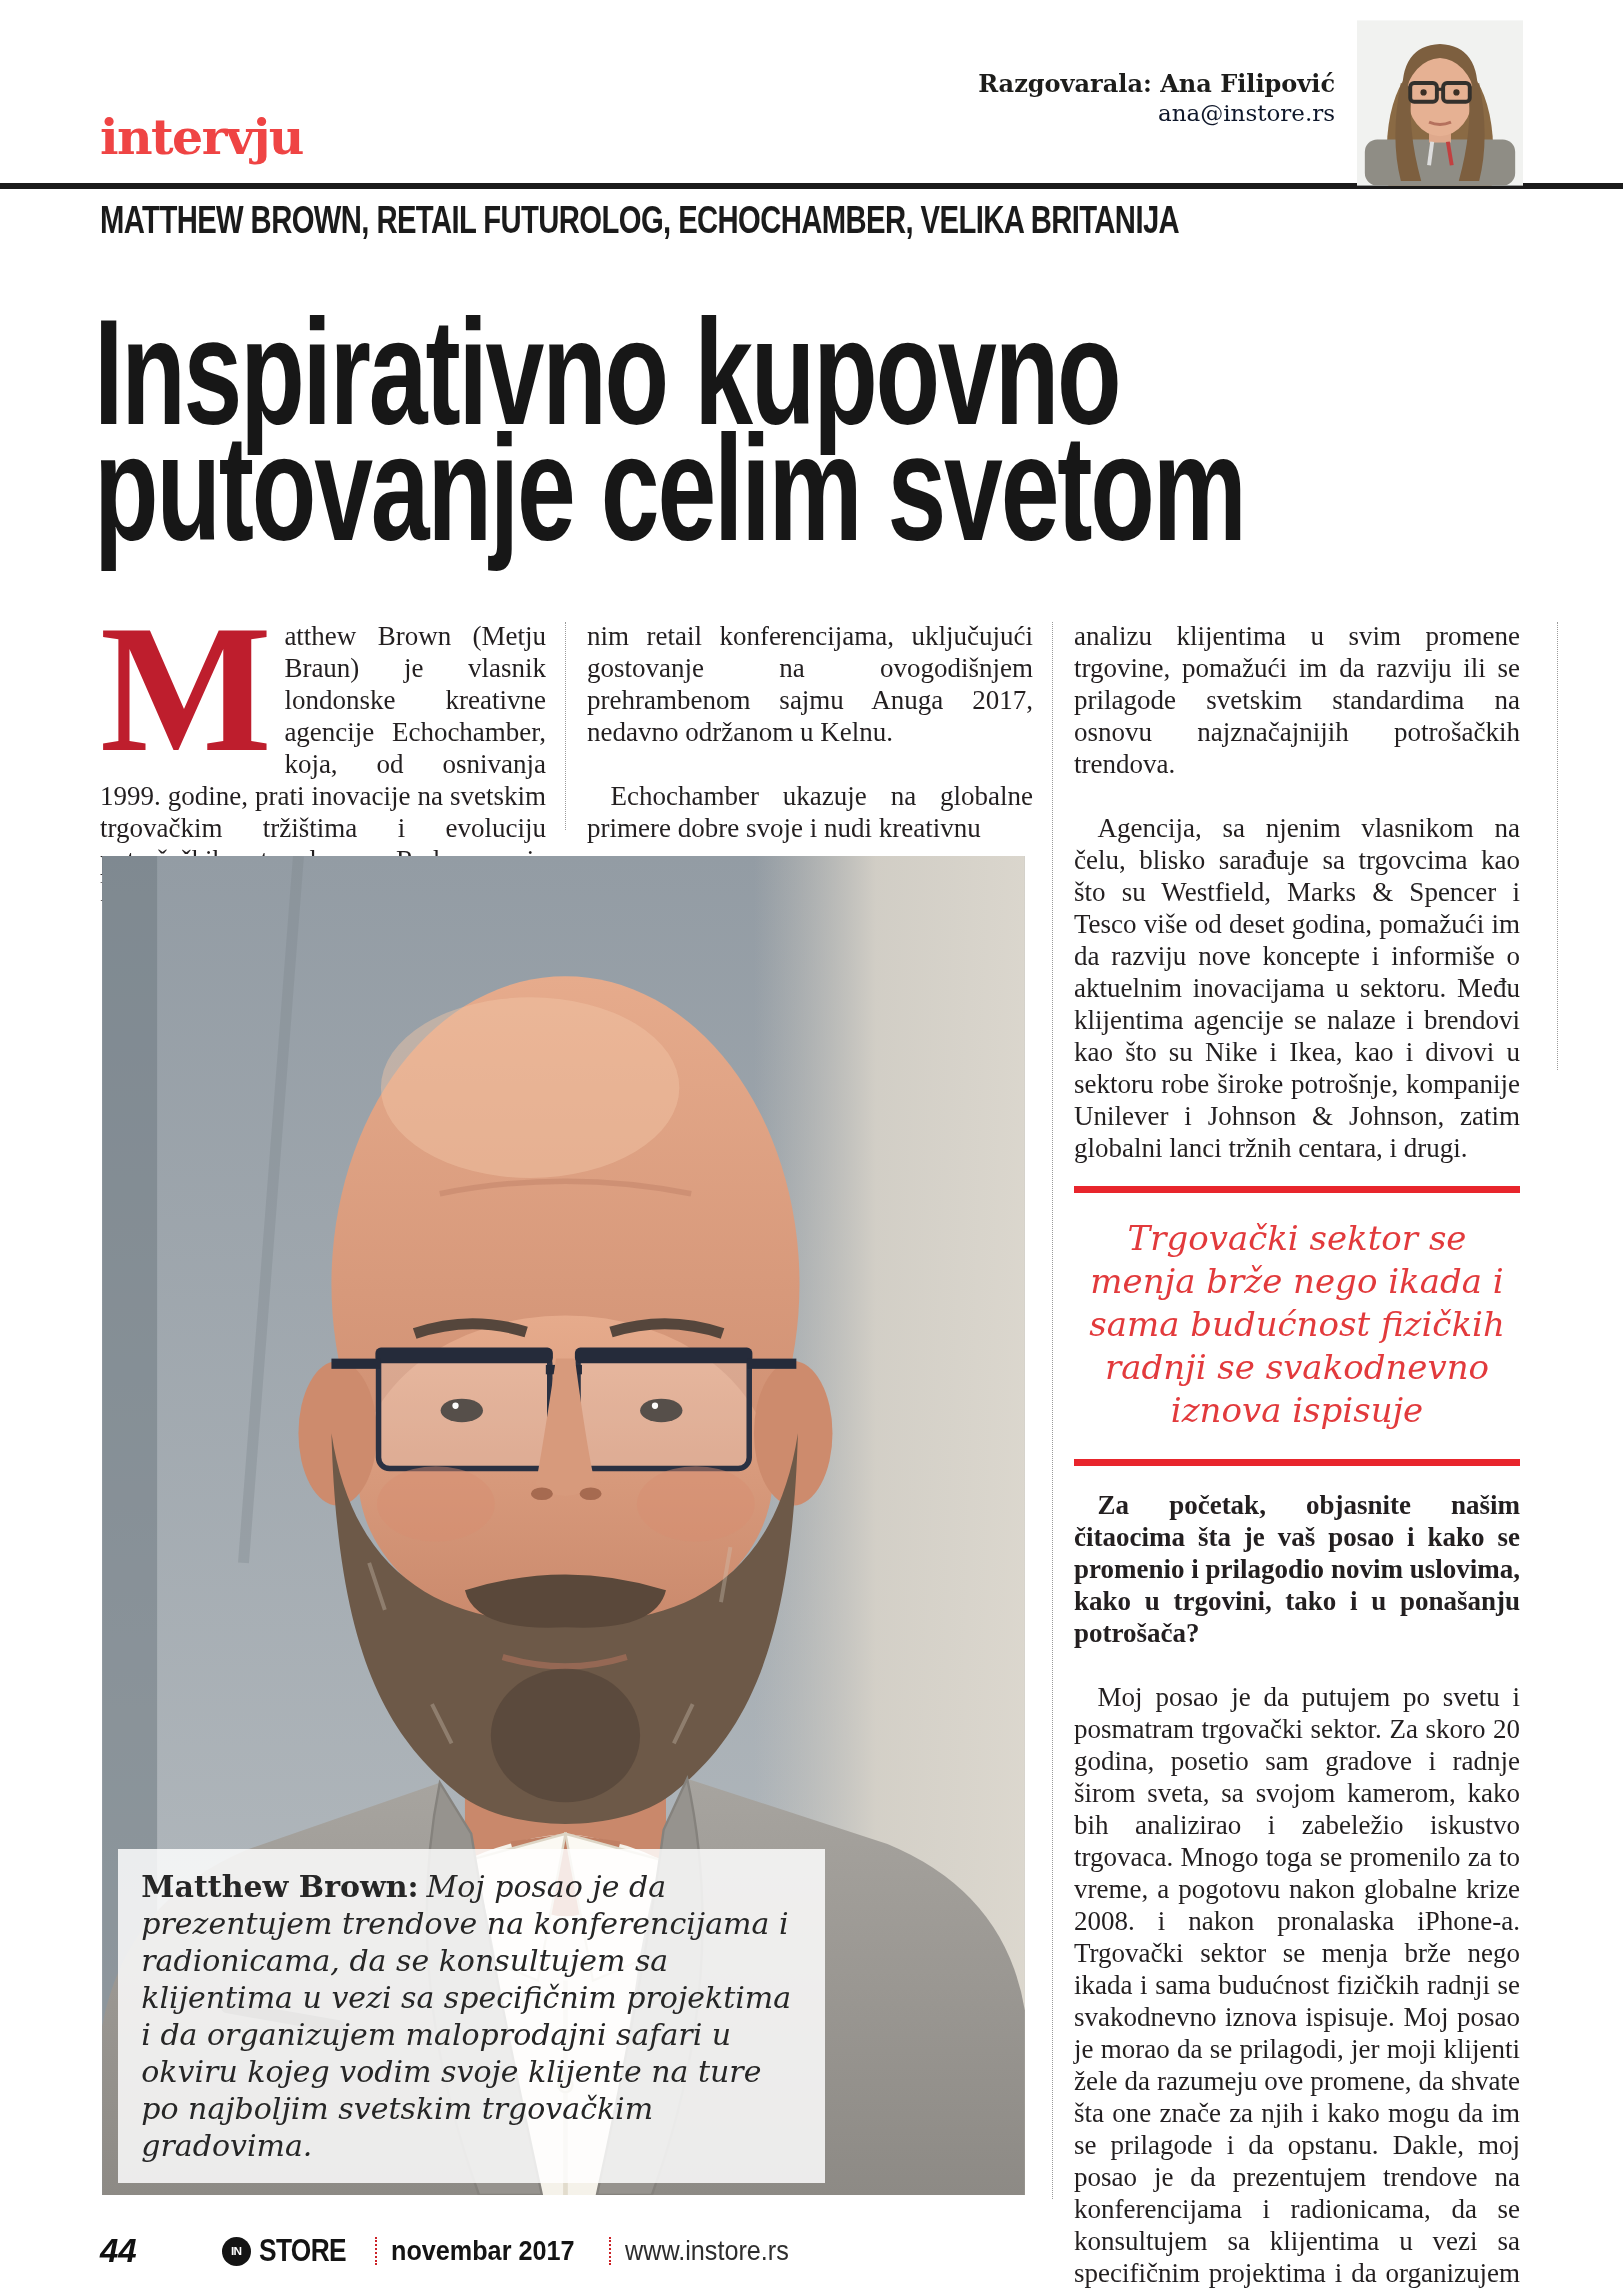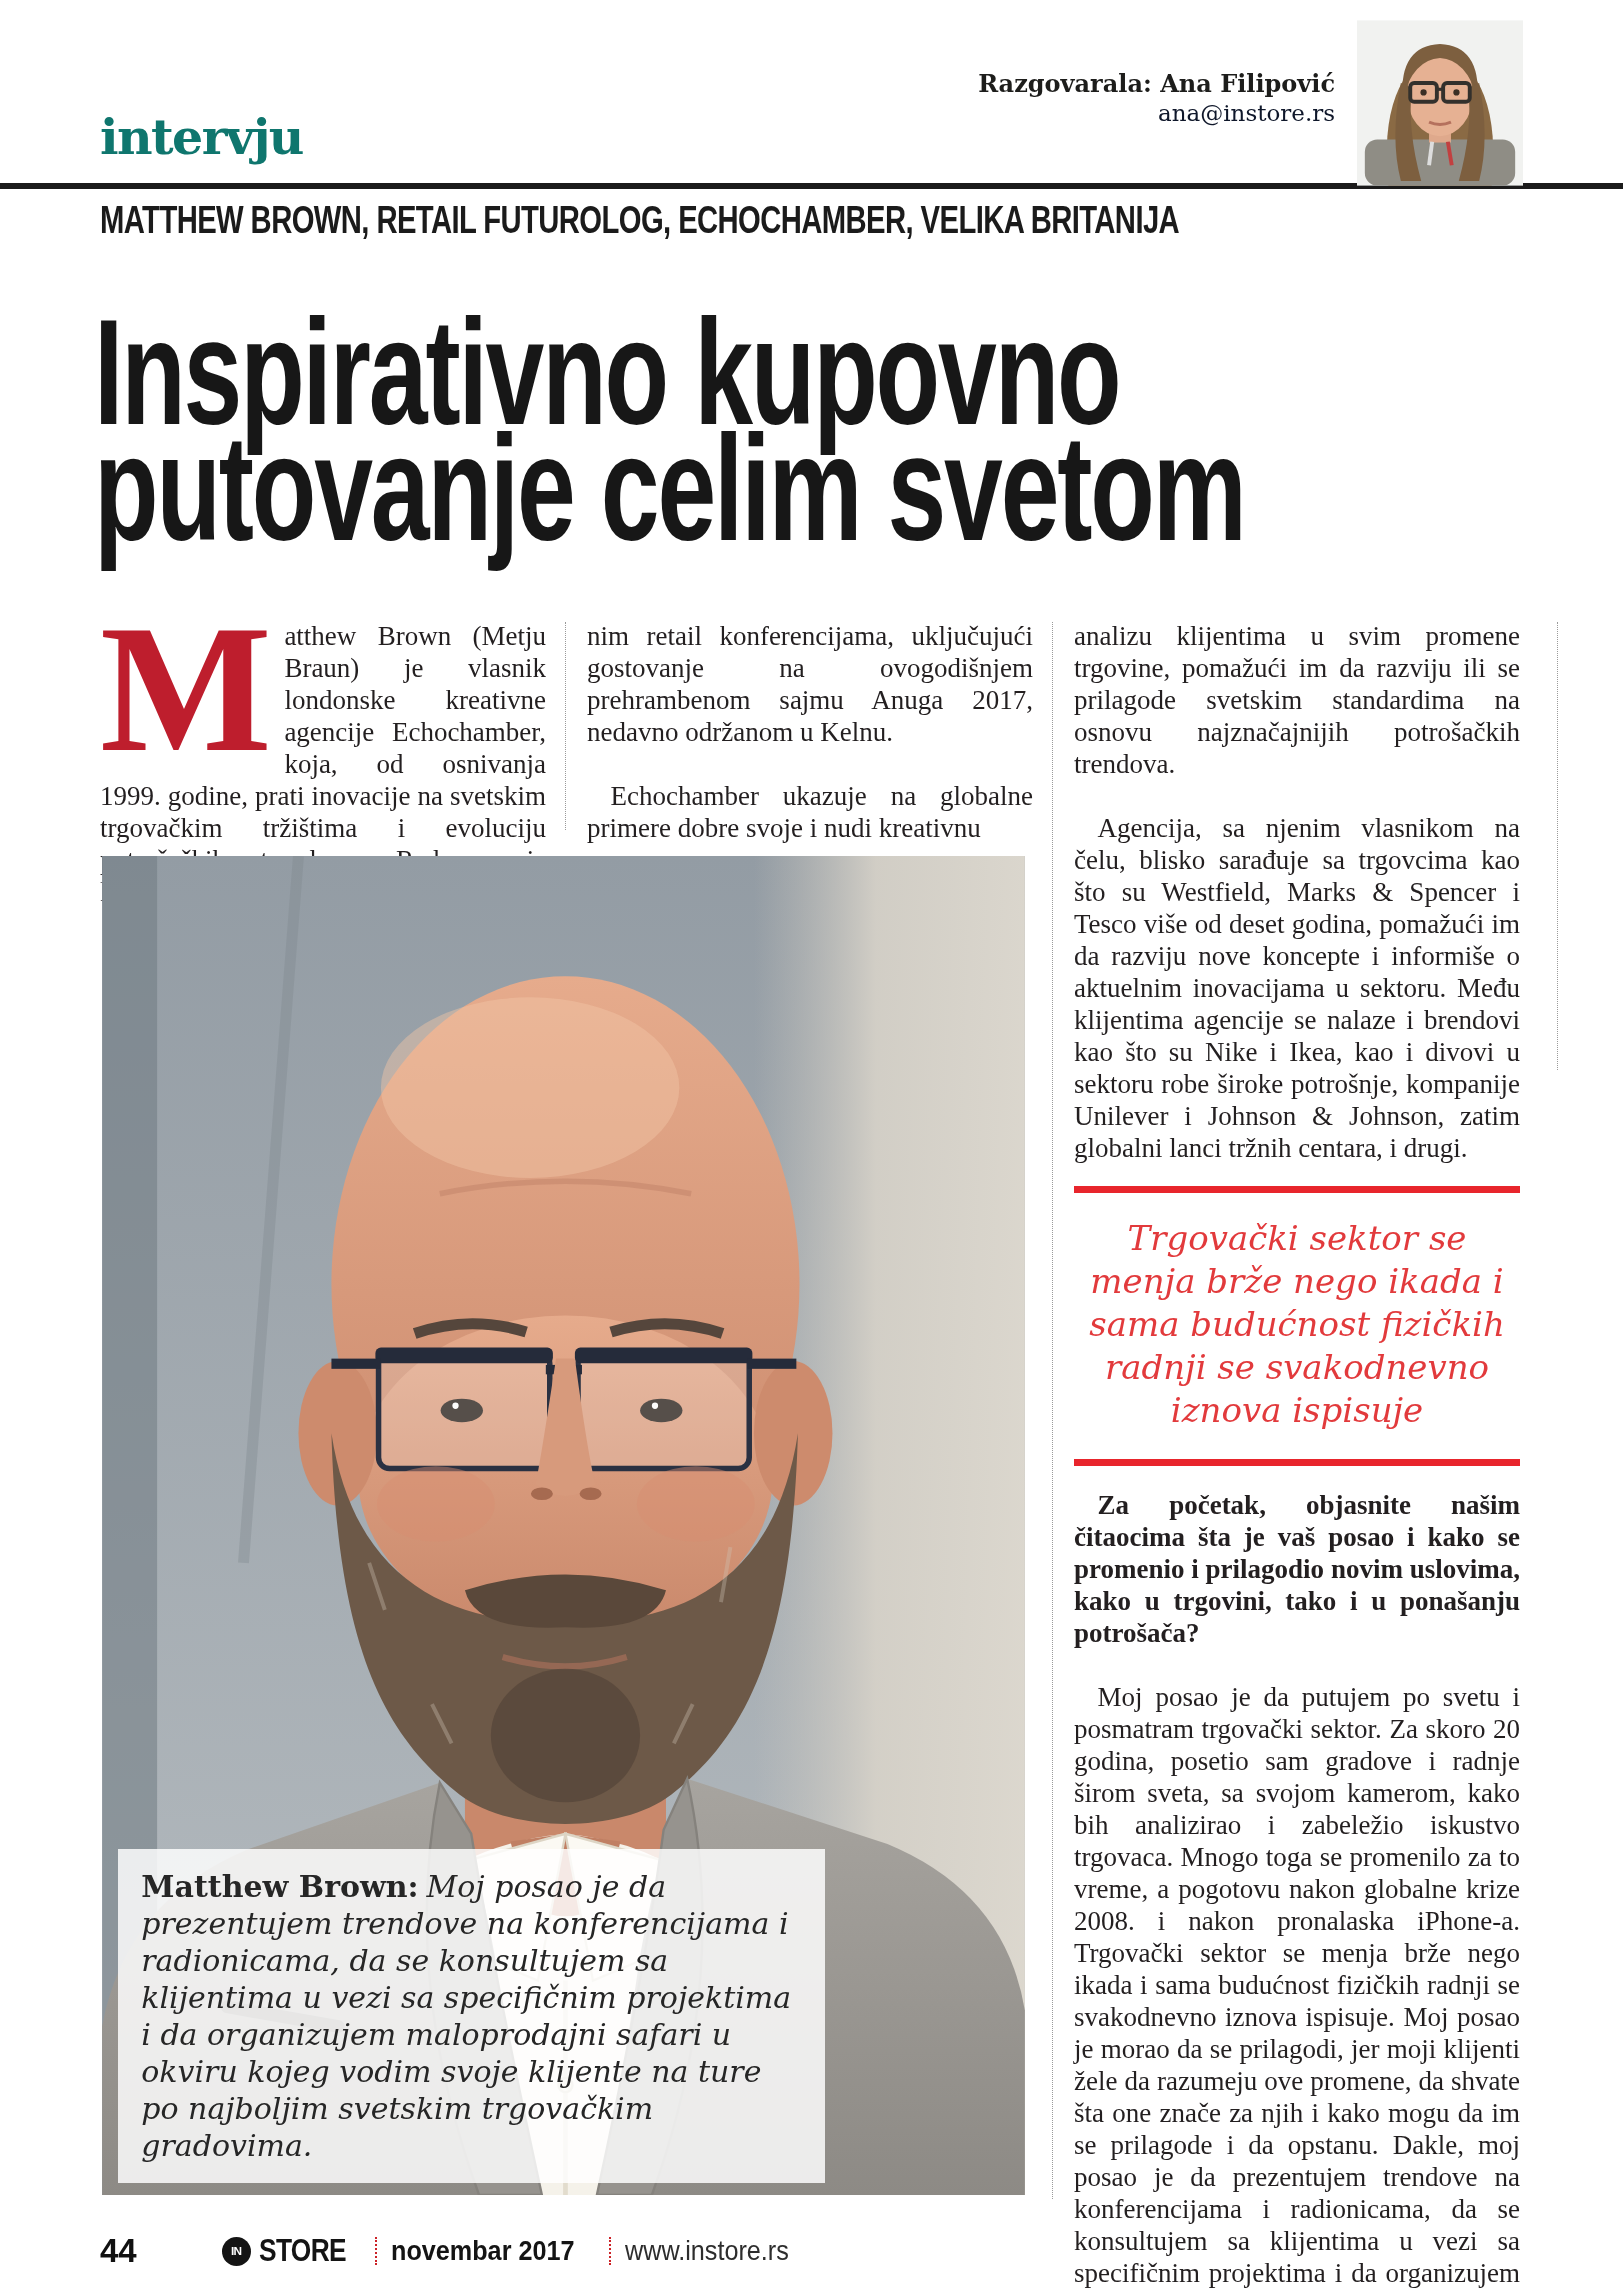--- a/index.html
+++ b/index.html
@@ -17,7 +17,7 @@
   
   .section-label{
     left:100px; top:108px;
-    font-family:"DejaVu Serif",serif; font-weight:bold; font-size:49px; letter-spacing:-1.6px; color:#0f766e;
+    font-family:"DejaVu Serif",serif; font-weight:bold; font-size:49px; letter-spacing:-1.6px; color:#ef4444;
   }
   .byline{ right:288px; top:69px; text-align:right; font-family:"DejaVu Serif",serif; }
   .byline .who{ font-weight:bold; font-size:24px; line-height:30px; color:#1d1d1b;}

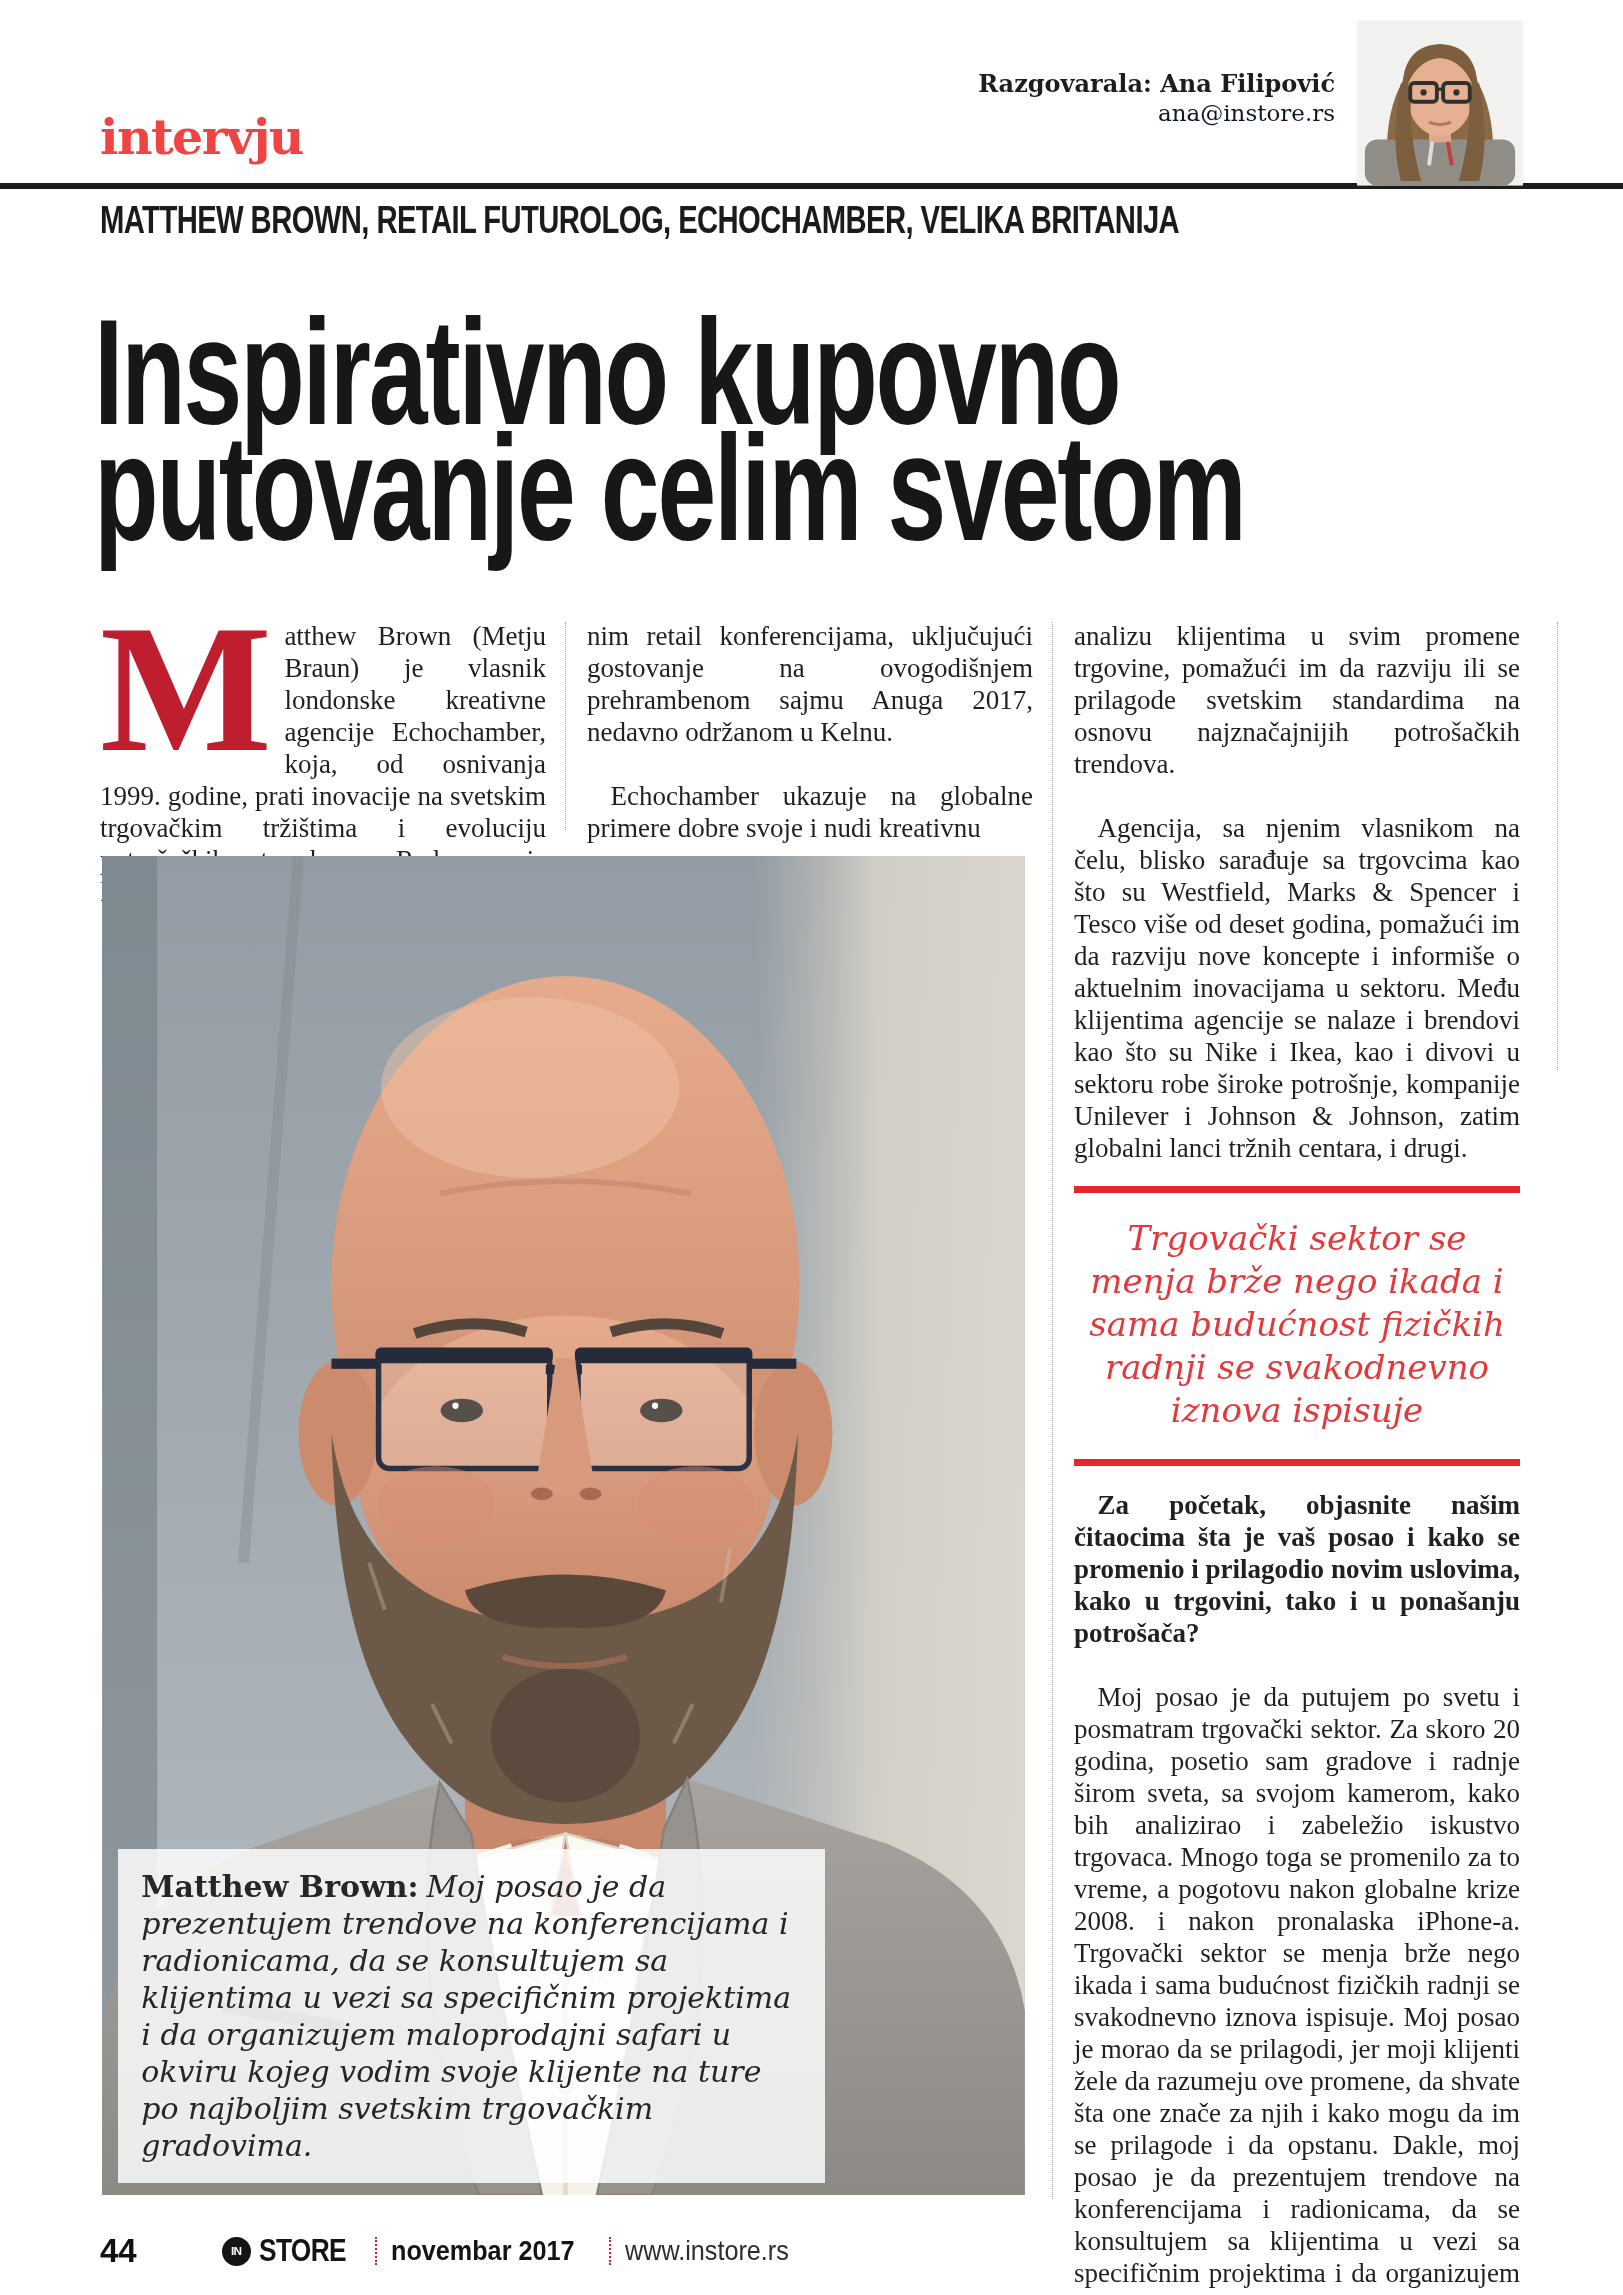--- a/index.html
+++ b/index.html
@@ -80,7 +80,7 @@
 
   
   .footer{ left:100px; top:2232px; display:flex; align-items:center; }
-  .page-num{ font-family:"Liberation Sans",sans-serif; font-weight:bold; font-size:33px; color:#111; }
+  .page-num{ font-family:"Liberation Sans",sans-serif; font-weight:bold; font-size:33px; color:#111;font-style:italic; }
   .footer-logo{ display:flex; align-items:center; margin-left:85px; }
   .logo-circle{
     width:29px; height:29px; border-radius:50%; background:#141414; color:#fff;

